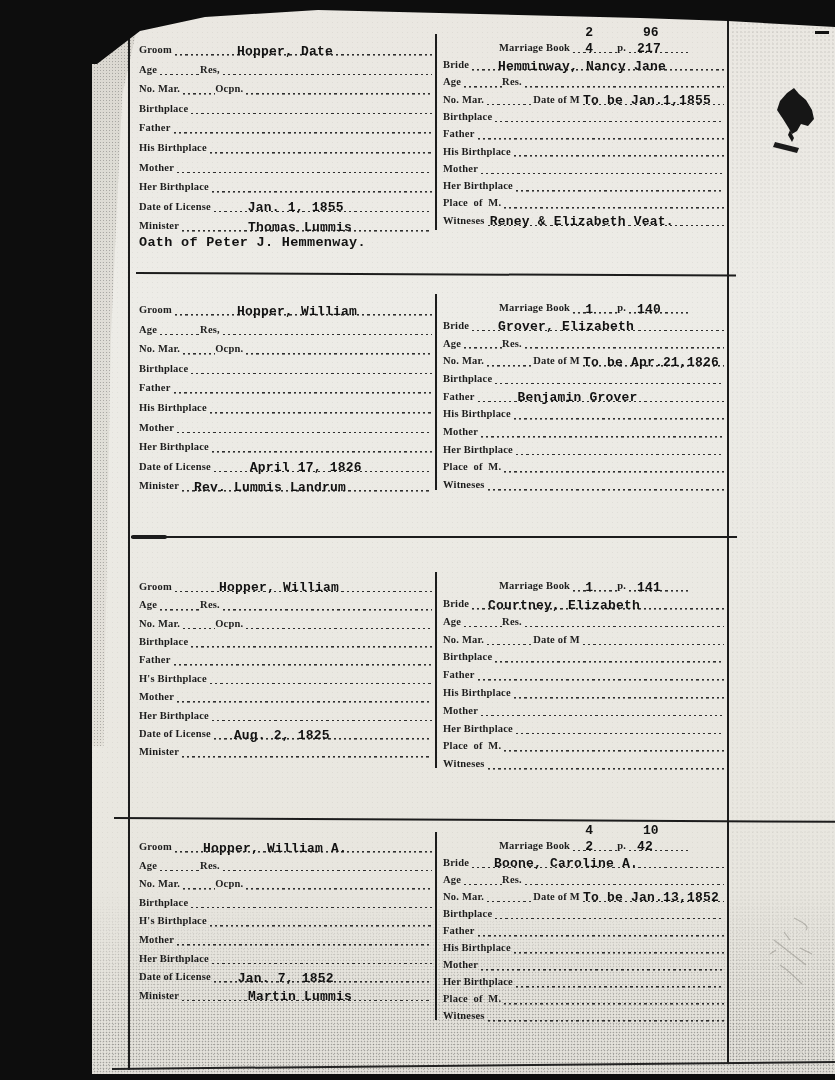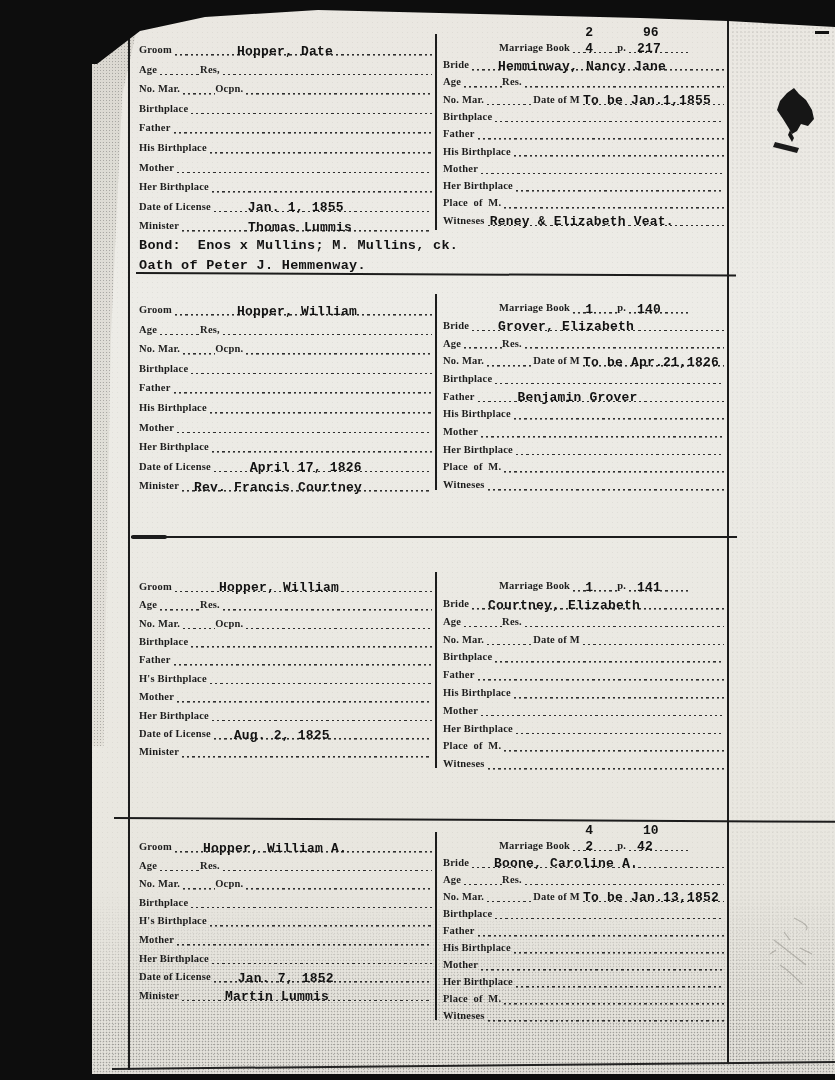--- a/index.html
+++ b/index.html
@@ -130,7 +130,6 @@
               <span class="val" style="left: 66px;">Thomas Lummis</span>
             </div>
           </div>
-          <div class="note" style="margin-top: 6px;">Bond:  Enos x Mullins; M. Mullins, ck.</div>
           <div class="note" style="margin-top: 3px;">Oath of Peter J. Hemmenway.</div>
         </div>
         <div class="col colR" style="top: 26px;">

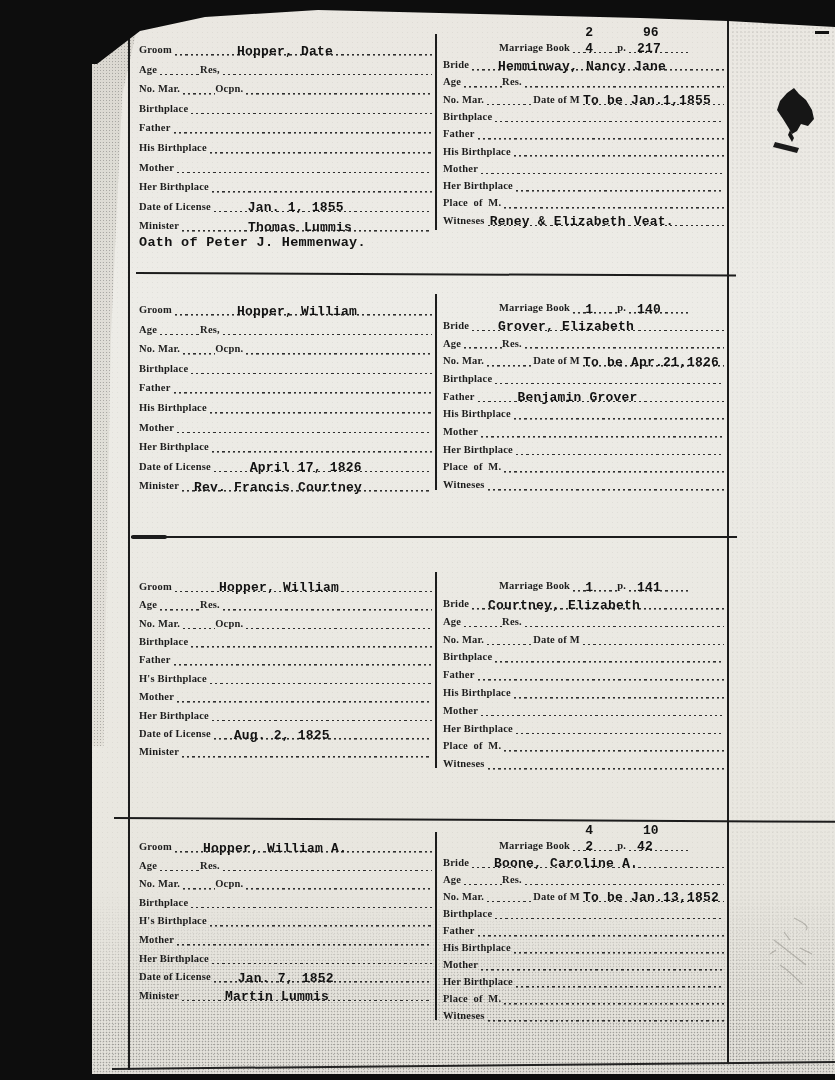--- a/index.html
+++ b/index.html
@@ -247,7 +247,7 @@
           <div class="row" style="height: 19.6px;">
             <span class="lbl">Minister</span>
             <div class="seg flex">
-              <span class="val" style="left: 12px;">Rev. Francis Courtney</span>
+              <span class="val" style="left: 12px;">Rev. Lummis Landrum</span>
             </div>
           </div>
         </div>

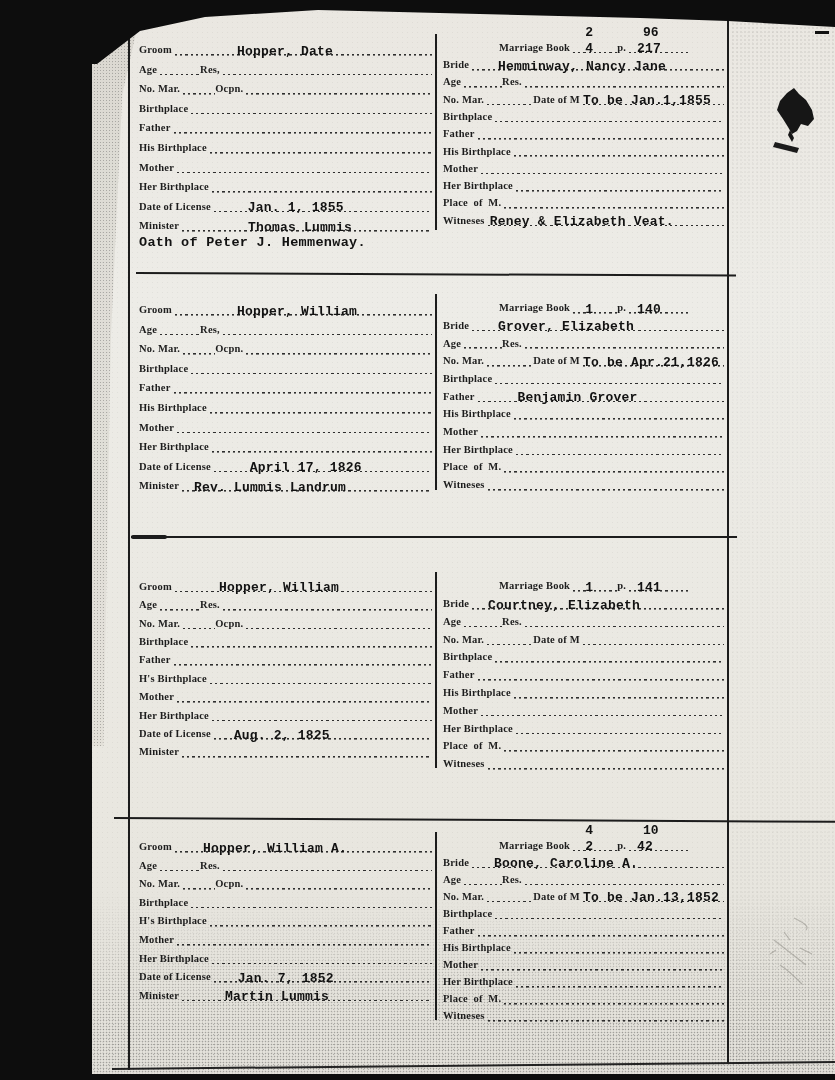--- a/index.html
+++ b/index.html
@@ -471,7 +471,7 @@
           <div class="row" style="height: 18.6px;">
             <span class="lbl">Minister</span>
             <div class="seg flex">
-              <span class="val" style="left: 1px; padding-left: 42px;">Martin Lummis</span>
+              <span class="val" style="left: 24px; padding-left: 42px;">Martin Lummis</span>
             </div>
           </div>
         </div>

